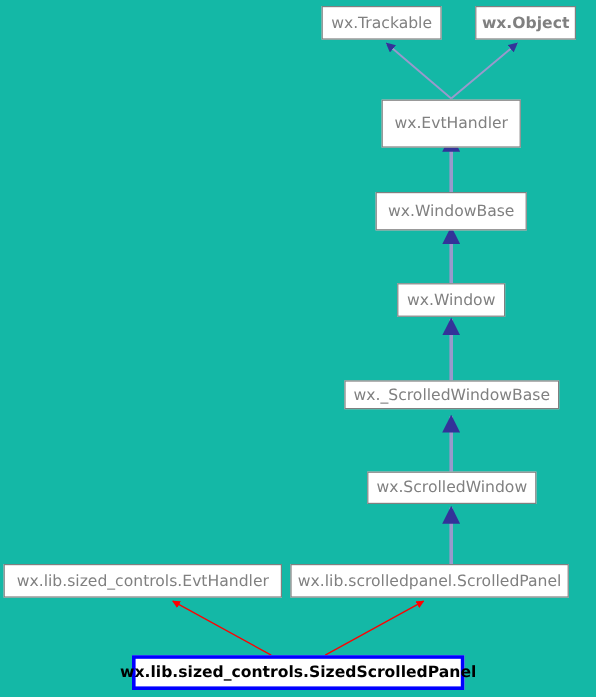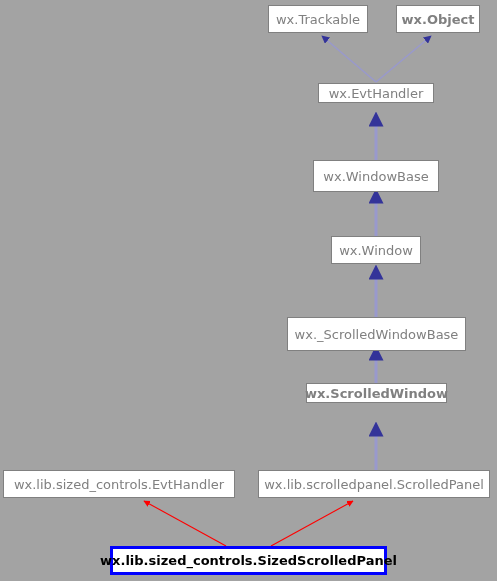--- a/index.html
+++ b/index.html
@@ -14,7 +14,7 @@
     position: relative;
     width: 497px;
     height: 581px;
-    background: #a3a3a3;
+    background: #14b8a6;
     overflow: hidden;
   }
   #edges {

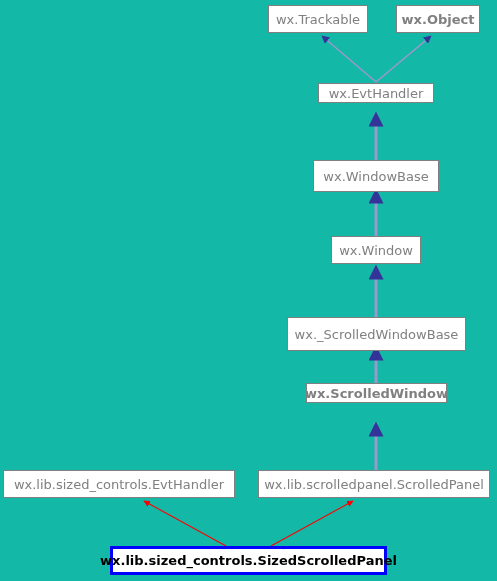--- a/index.html
+++ b/index.html
@@ -89,7 +89,7 @@
       <div class="node" style="left: 396px; top: 5px; width: 84px; height: 28px; font-weight: bold;">
         <span class="node-label">wx.Object</span>
       </div>
-      <div class="node" style="left: 318px; top: 83px; width: 116px; height: 20px;">
+      <div class="node" style="left: 318px; top: 83px; width: 116px; height: 40px;">
         <span class="node-label">wx.EvtHandler</span>
       </div>
       <div class="node" style="left: 313px; top: 160px; width: 126px; height: 32px;">

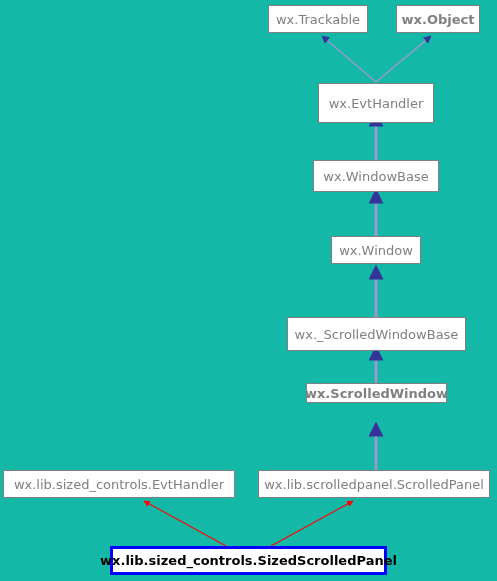--- a/index.html
+++ b/index.html
@@ -98,7 +98,7 @@
       <div class="node" style="left: 331px; top: 236px; width: 90px; height: 28px;">
         <span class="node-label">wx.Window</span>
       </div>
-      <div class="node" style="left: 287px; top: 317px; width: 179px; height: 34px;">
+      <div class="node" style="left: 287px; top: 317px; width: 179px; height: 24px;">
         <span class="node-label">wx._ScrolledWindowBase</span>
       </div>
       <div class="node" style="left: 306px; top: 383px; width: 141px; height: 20px; font-weight: bold;">

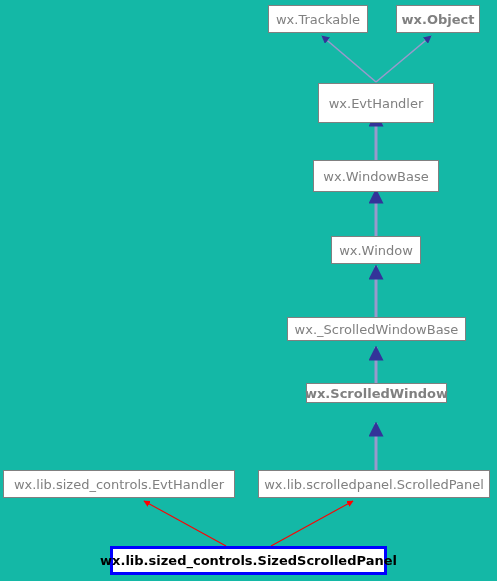--- a/index.html
+++ b/index.html
@@ -101,7 +101,7 @@
       <div class="node" style="left: 287px; top: 317px; width: 179px; height: 24px;">
         <span class="node-label">wx._ScrolledWindowBase</span>
       </div>
-      <div class="node" style="left: 306px; top: 383px; width: 141px; height: 20px; font-weight: bold;">
+      <div class="node" style="left: 306px; top: 393px; width: 141px; height: 27px;">
         <span class="node-label">wx.ScrolledWindow</span>
       </div>
       <div class="node" style="left: 3px; top: 470px; width: 232px; height: 28px;">

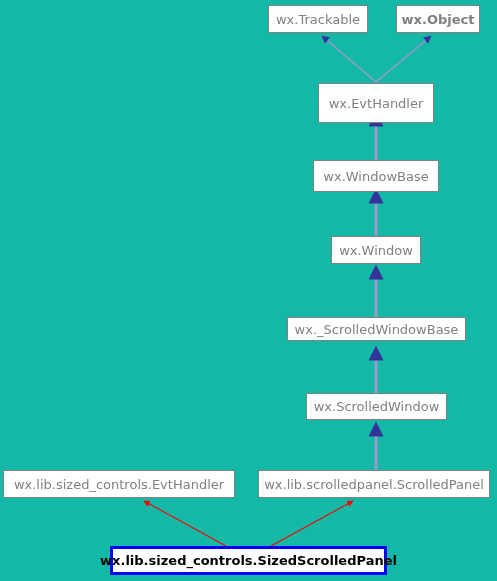--- a/index.html
+++ b/index.html
@@ -107,7 +107,7 @@
       <div class="node" style="left: 3px; top: 470px; width: 232px; height: 28px;">
         <span class="node-label">wx.lib.sized_controls.EvtHandler</span>
       </div>
-      <div class="node" style="left: 258px; top: 470px; width: 232px; height: 28px;">
+      <div class="node" style="left: 242px; top: 470px; width: 232px; height: 28px;">
         <span class="node-label">wx.lib.scrolledpanel.ScrolledPanel</span>
       </div>
       <div class="node highlight" style="left: 110px; top: 546px; width: 277px; height: 29px;">

